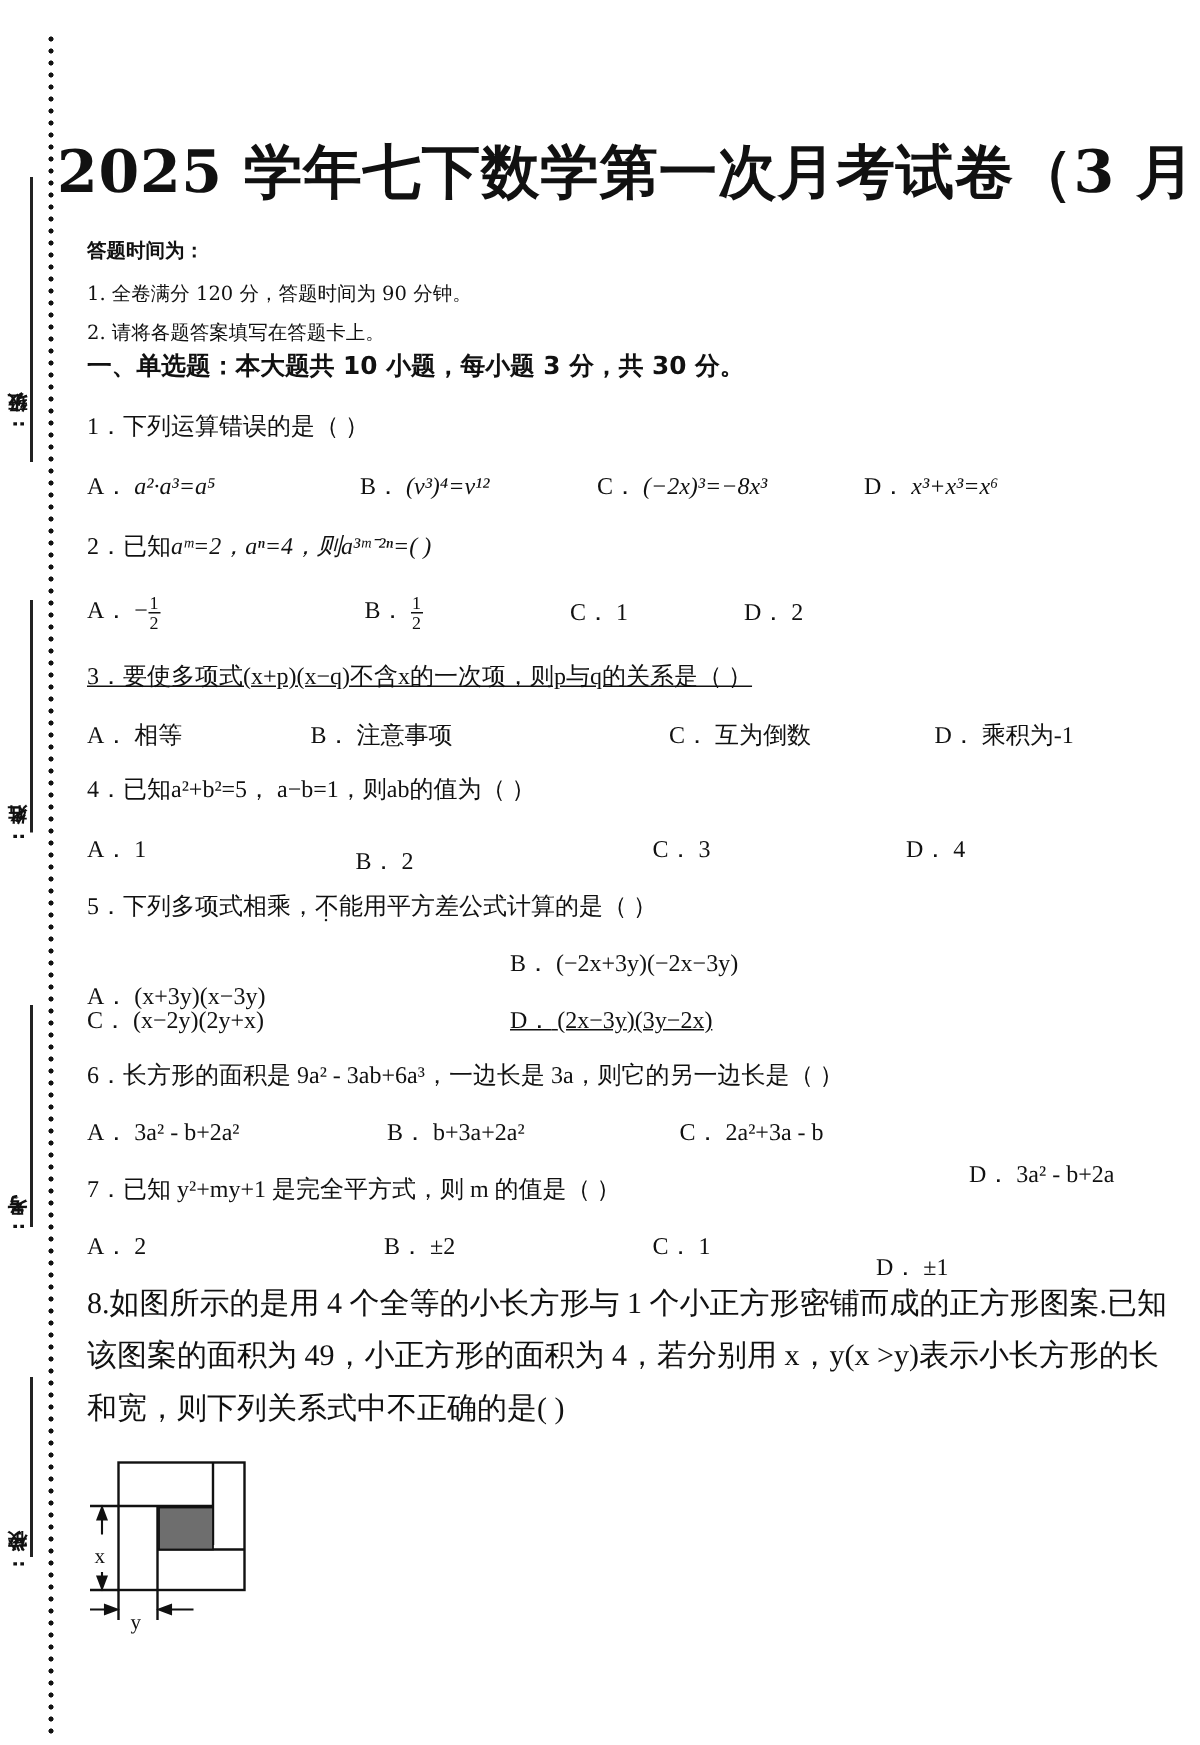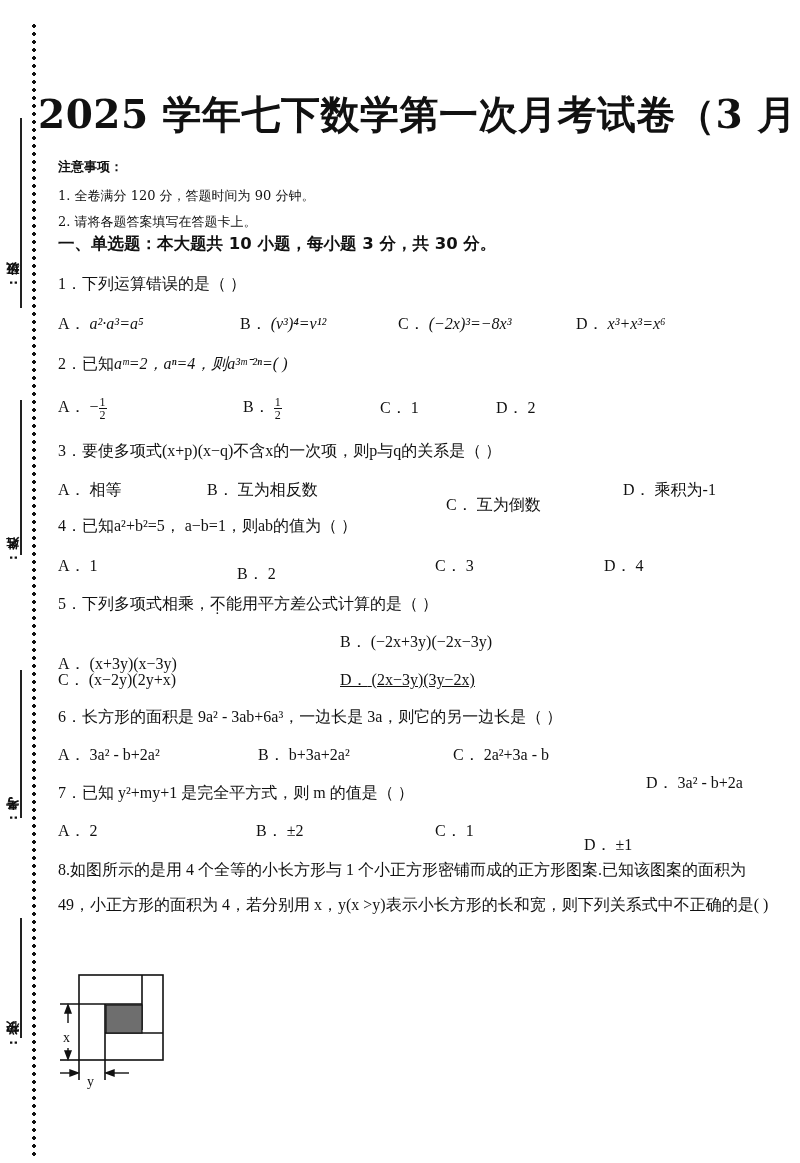--- a/index.html
+++ b/index.html
@@ -49,7 +49,7 @@
 
 <div class="title">2025 学年七下数学第一次月考试卷（3 月）</div>
 
-<div class="notes" style="top:158px;font-weight:bold;">注意事项：</div>
+<div class="notes" style="top:158px;font-weight:bold;">答题时间为：</div>
 <div class="notes" style="top:187px;">1.  全卷满分 120 分，答题时间为 90 分钟。</div>
 <div class="notes" style="top:213px;">2.  请将各题答案填写在答题卡上。</div>
 

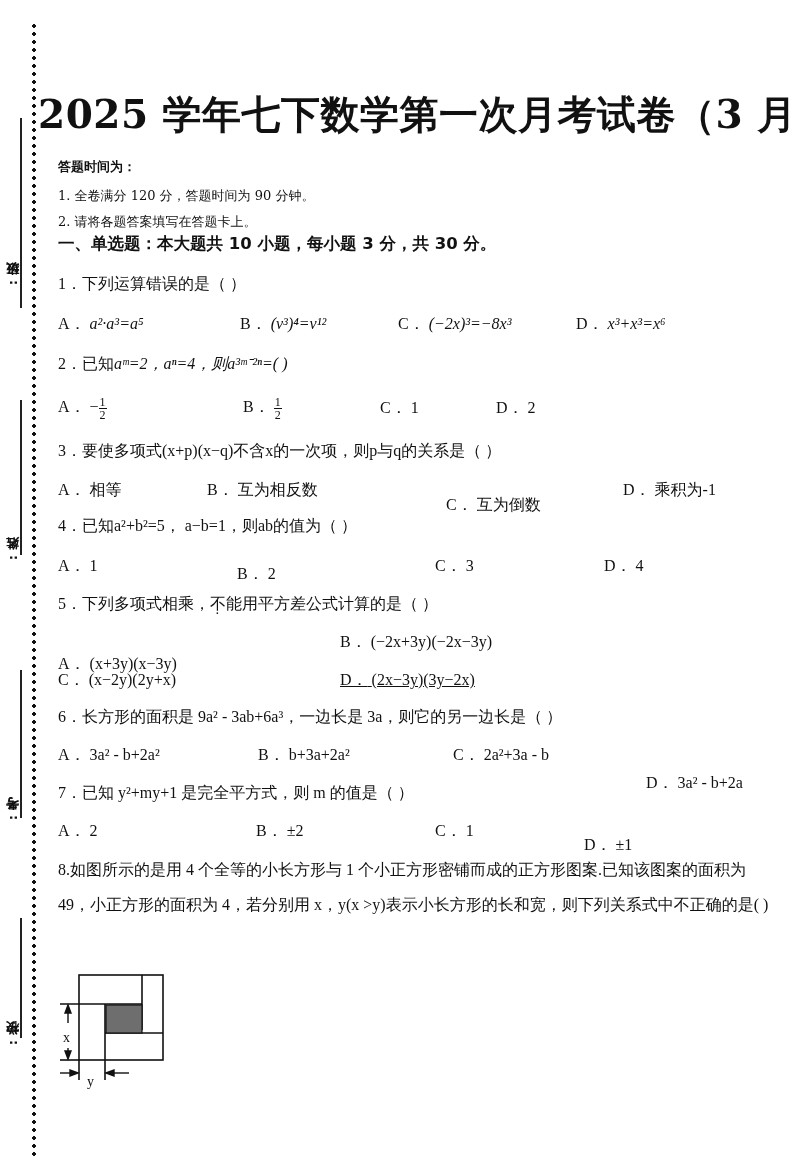--- a/index.html
+++ b/index.html
@@ -77,7 +77,7 @@
 <div class="opt" style="left:380px;top:398px;"><span>C．</span> <span>1</span></div>
 <div class="opt" style="left:496px;top:398px;"><span>D．</span> <span>2</span></div>
 
-<div class="q" style="top:441px;">
+<div class="q" style="top:441px;text-decoration:underline;">
   <span>3．</span><span>要使多项式(x+p)(x−q)不含x的一次项，则p与q的关系是（     ）</span>
 </div>
 <div class="opt" style="left:58px;top:480px;"><span>A．</span> <span>相等</span></div>

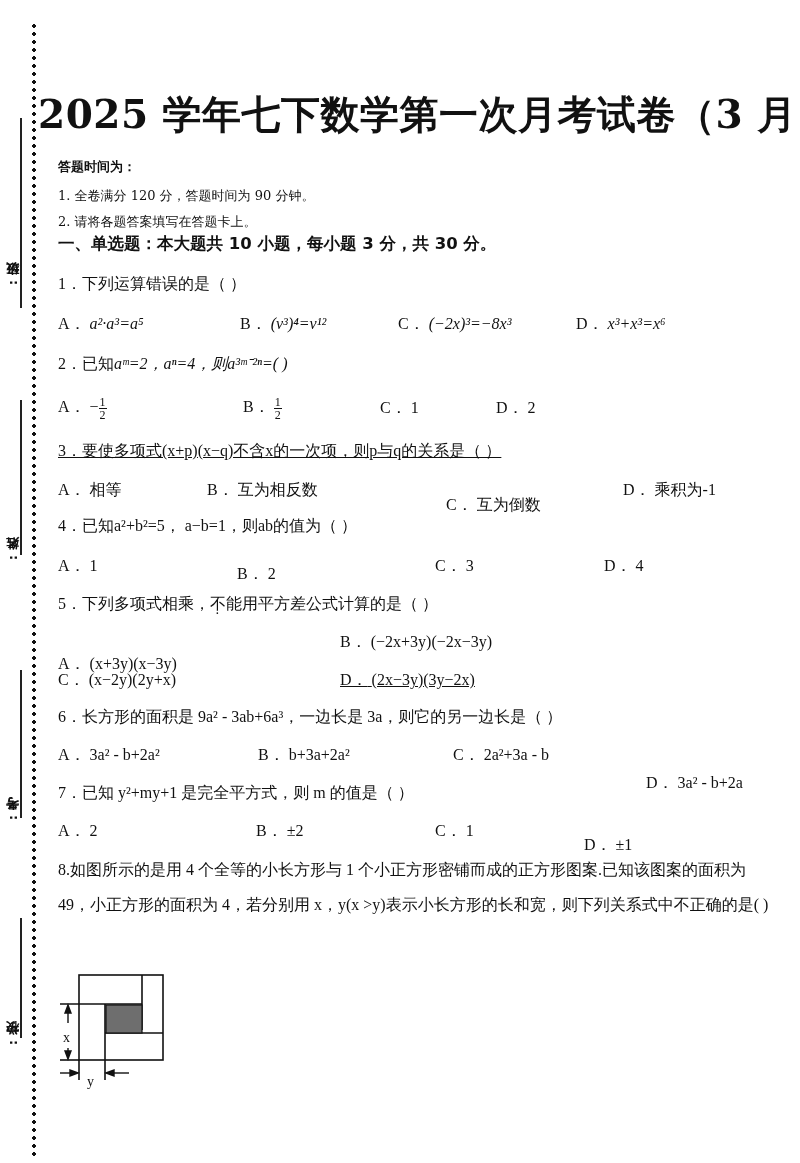--- a/index.html
+++ b/index.html
@@ -81,7 +81,7 @@
   <span>3．</span><span>要使多项式(x+p)(x−q)不含x的一次项，则p与q的关系是（     ）</span>
 </div>
 <div class="opt" style="left:58px;top:480px;"><span>A．</span> <span>相等</span></div>
-<div class="opt" style="left:207px;top:480px;"><span>B．</span> <span>互为相反数</span></div>
+<div class="opt" style="left:207px;top:480px;"><span>B．</span> <span>注意事项</span></div>
 <div class="opt" style="left:446px;top:480px;margin-top:15px;"><span>C．</span> <span>互为倒数</span></div>
 <div class="opt" style="left:623px;top:480px;"><span>D．</span> <span>乘积为-1</span></div>
 

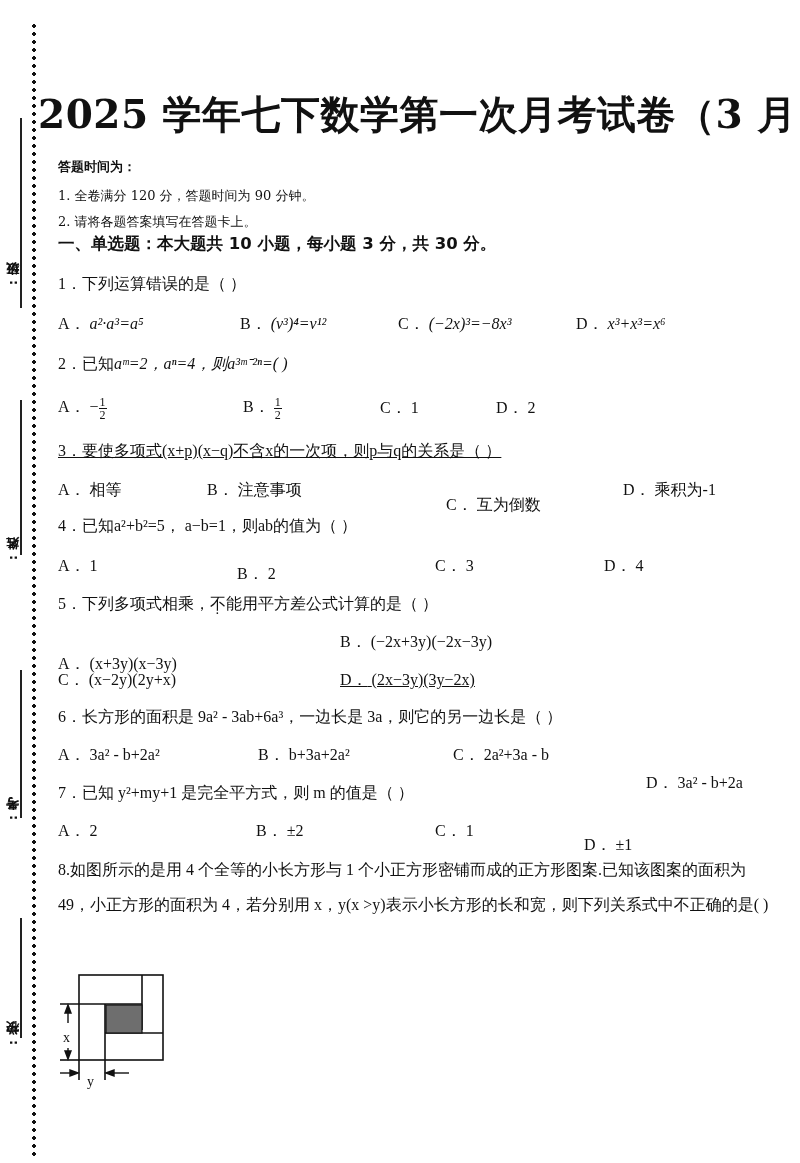--- a/index.html
+++ b/index.html
@@ -82,7 +82,7 @@
 </div>
 <div class="opt" style="left:58px;top:480px;"><span>A．</span> <span>相等</span></div>
 <div class="opt" style="left:207px;top:480px;"><span>B．</span> <span>注意事项</span></div>
-<div class="opt" style="left:446px;top:480px;margin-top:15px;"><span>C．</span> <span>互为倒数</span></div>
+<div class="opt" style="left:446px;top:480px;"><span>C．</span> <span>互为倒数</span></div>
 <div class="opt" style="left:623px;top:480px;"><span>D．</span> <span>乘积为-1</span></div>
 
 <div class="q" style="top:516px;">

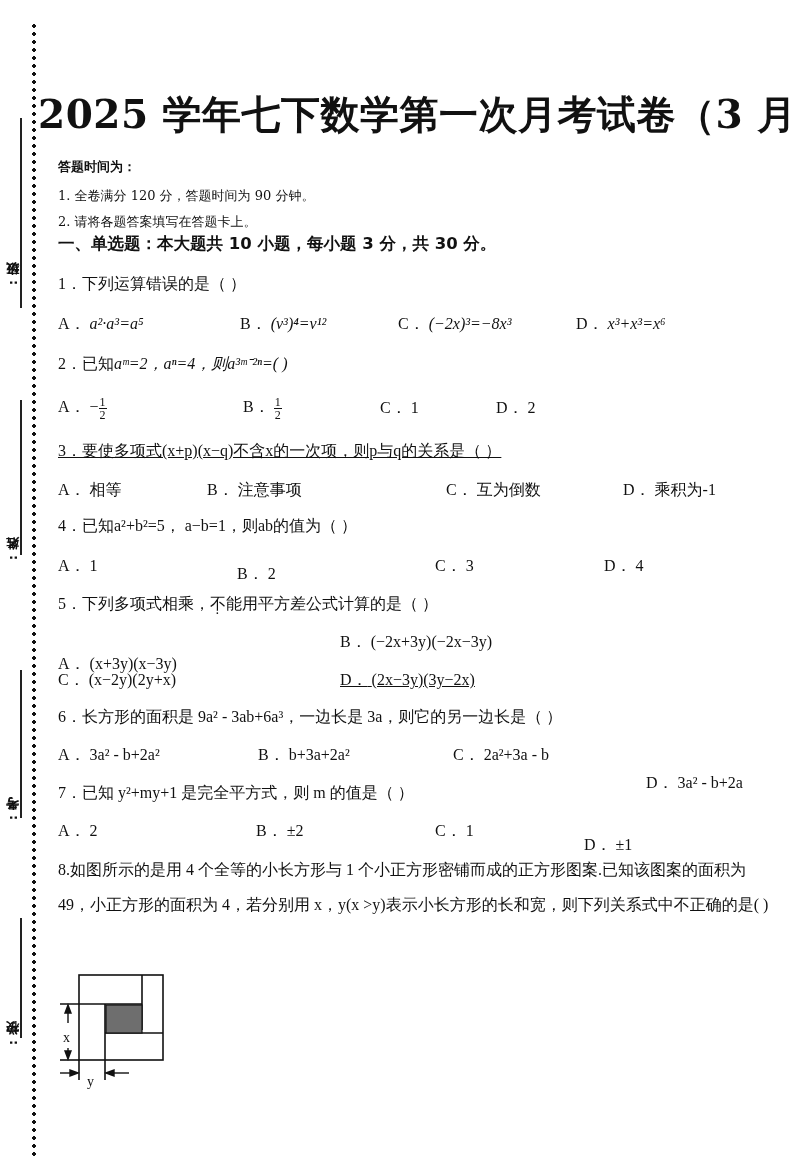--- a/index.html
+++ b/index.html
@@ -26,7 +26,7 @@
   .frac .num { border-bottom:1px solid #111; padding:0 1px; }
   .dot-under { position:relative; }
   .dot-under::after { content:"·"; position:absolute; left:5px; top:11px; font-size:14px; }
-  .para { position:absolute; left:58px; font-size:16px; line-height:35px; width:720px;
+  .para { position:absolute; left:58px; font-size:20px; line-height:35px; width:720px;
           font-family:"Liberation Serif","DejaVu Serif",serif; }
   .figure { position:absolute; left:55px; top:970px; }
 </style>

